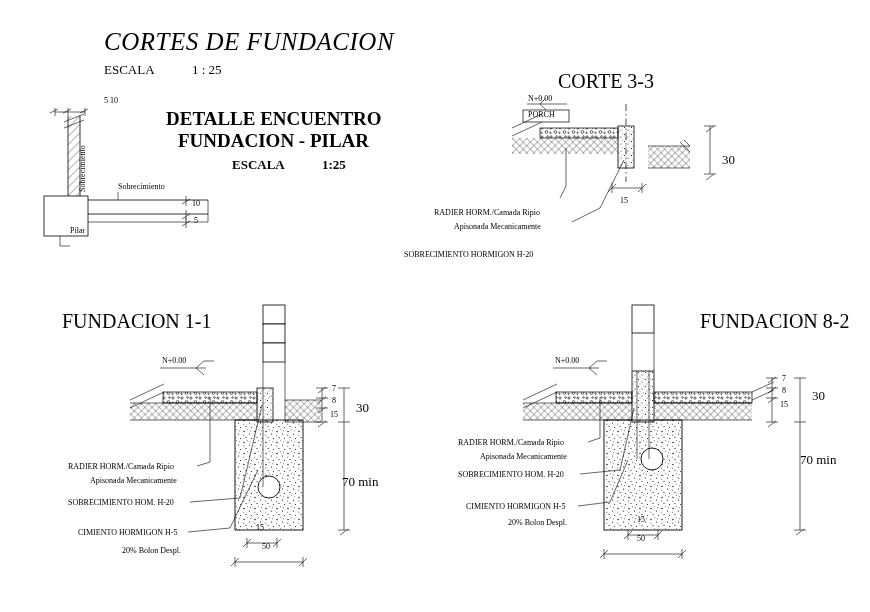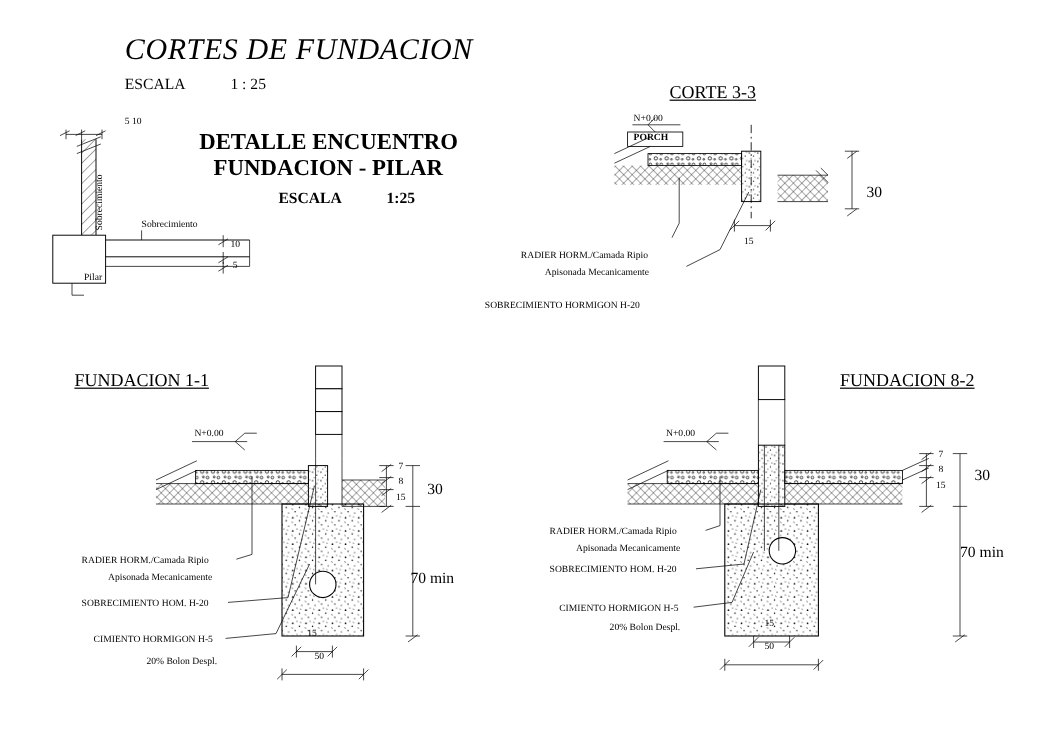--- a/index.html
+++ b/index.html
@@ -7,7 +7,7 @@
   .txt{position:absolute;white-space:nowrap;font-family:"Liberation Serif",serif;color:#000;}
   .ttl{font-size:25px;letter-spacing:.5px;}
   .sub{font-size:19px;font-weight:bold;}
-  .sec{font-size:15px;text-decoration:underline;}
+  .sec{font-size:20px;}
   .xs{font-size:13px;}
   .xxs{font-size:8px;}
   .bold{font-weight:bold;}

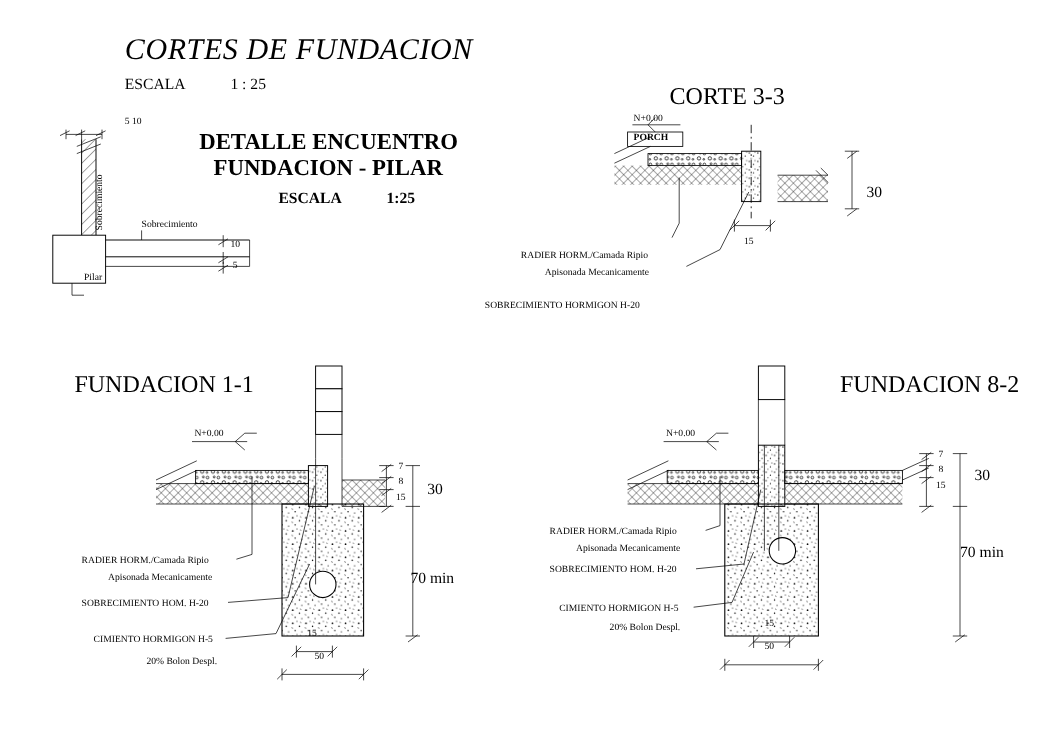--- a/index.html
+++ b/index.html
@@ -238,7 +238,7 @@
 
 <div class="txt sec" style="left:558px;top:70px;">CORTE  3-3</div>
 <div class="txt xxs" style="left:528px;top:94px;">N+0.00</div>
-<div class="txt xxs" style="left:528px;top:110px;font-weight:bold;">PORCH</div>
+<div class="txt xxs" style="left:528px;top:110px;">PORCH</div>
 <div class="txt xxs" style="left:434px;top:208px;">RADIER HORM./Camada Ripio</div>
 <div class="txt xxs" style="left:454px;top:222px;">Apisonada Mecanicamente</div>
 <div class="txt xxs" style="left:404px;top:250px;">SOBRECIMIENTO HORMIGON H-20</div>

